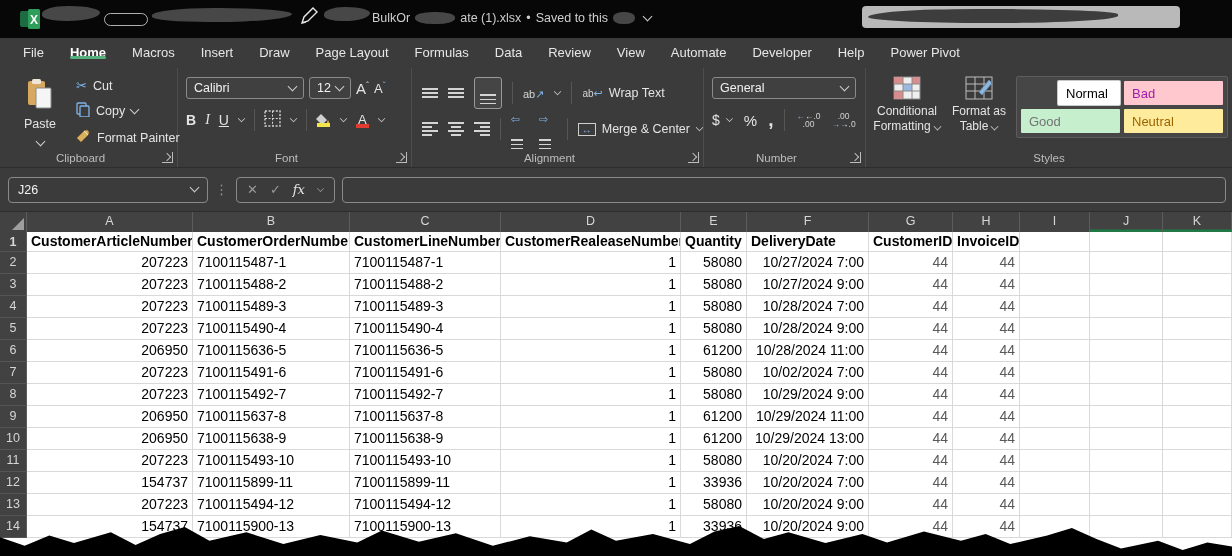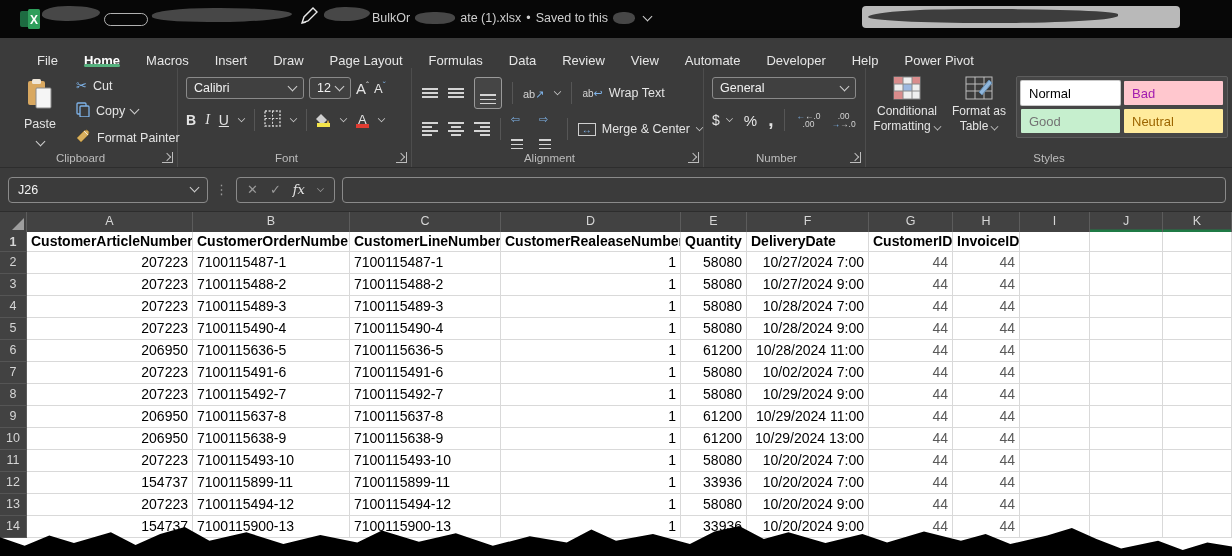--- a/index.html
+++ b/index.html
@@ -20,7 +20,7 @@
   .search-redacted .inner { position:absolute; left:6px; top:3px; width:250px; height:14px; background:#3d3d3d; border-radius:45% 55% 50% 50%/60% 40% 55% 45%; }
 
   
-  .menubar { height:30px; background:#3b3b3b; display:flex; align-items:flex-end; padding-left:24px; }
+  .menubar { height:30px; background:#3b3b3b; display:flex; align-items:flex-start; padding-left:10px; }
   .mtab { color:#e6e6e6; font-size:13px; padding:7px 13px 0; position:relative; cursor:default; white-space:nowrap; }
   .mtab.active { color:#fff; font-weight:bold; }
   .mtab.active::after { content:''; position:absolute; left:13px; right:13px; bottom:1px; height:3px; border-radius:2px; background:#55b17e; }

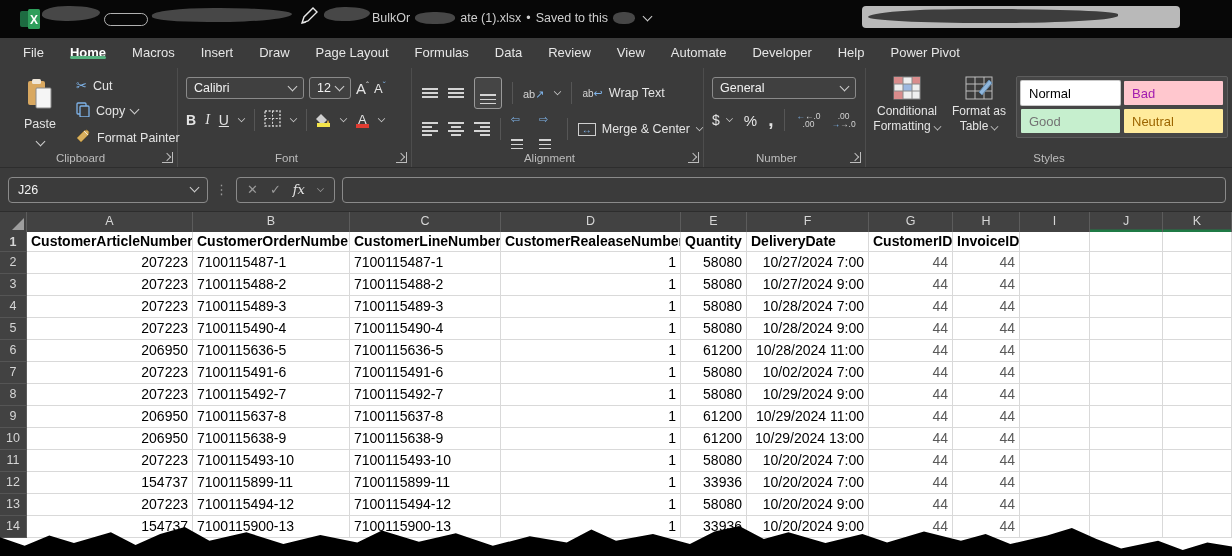--- a/index.html
+++ b/index.html
@@ -76,7 +76,7 @@
   .big-btn .chev { color:#cfcfcf; margin-left:3px; margin-top:-2px; transform:rotate(45deg) scale(.8); }
   .gallery { position:absolute; left:150px; top:8px; width:212px; height:62px; background:#464646; border:1px solid #5d5d5d; border-radius:2px; padding:4px; display:grid; grid-template-columns:1fr 1fr; gap:4px; }
   .chip { height:24px; display:flex; align-items:center; padding:0 8px; font-size:13px; border-radius:1px; white-space:nowrap; }
-  .chip.sel { box-shadow:0 0 0 1px #c9c9c9; }
+  .chip.sel { box-shadow:0 0 0 1px #c9c9c9;margin-left:37px; }
 
   
   .formulabar { height:44px; background:#3b3b3b; display:flex; align-items:center; padding:0 6px 0 8px; gap:7px; border-bottom:1px solid #2d2d2d; }

